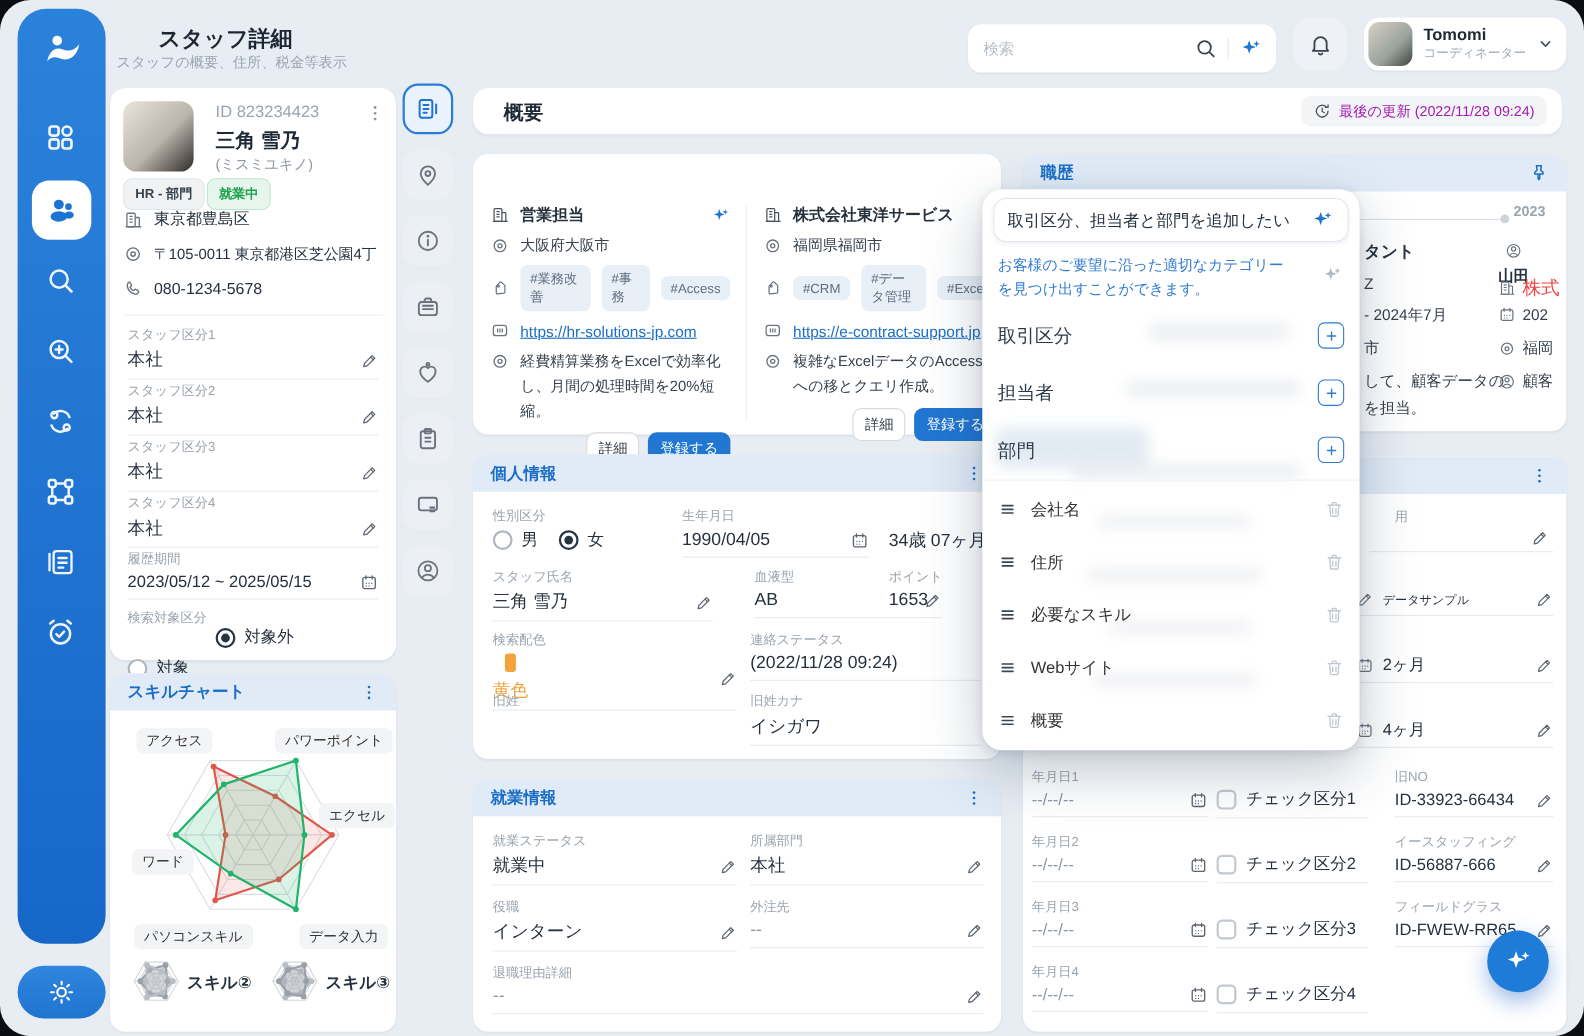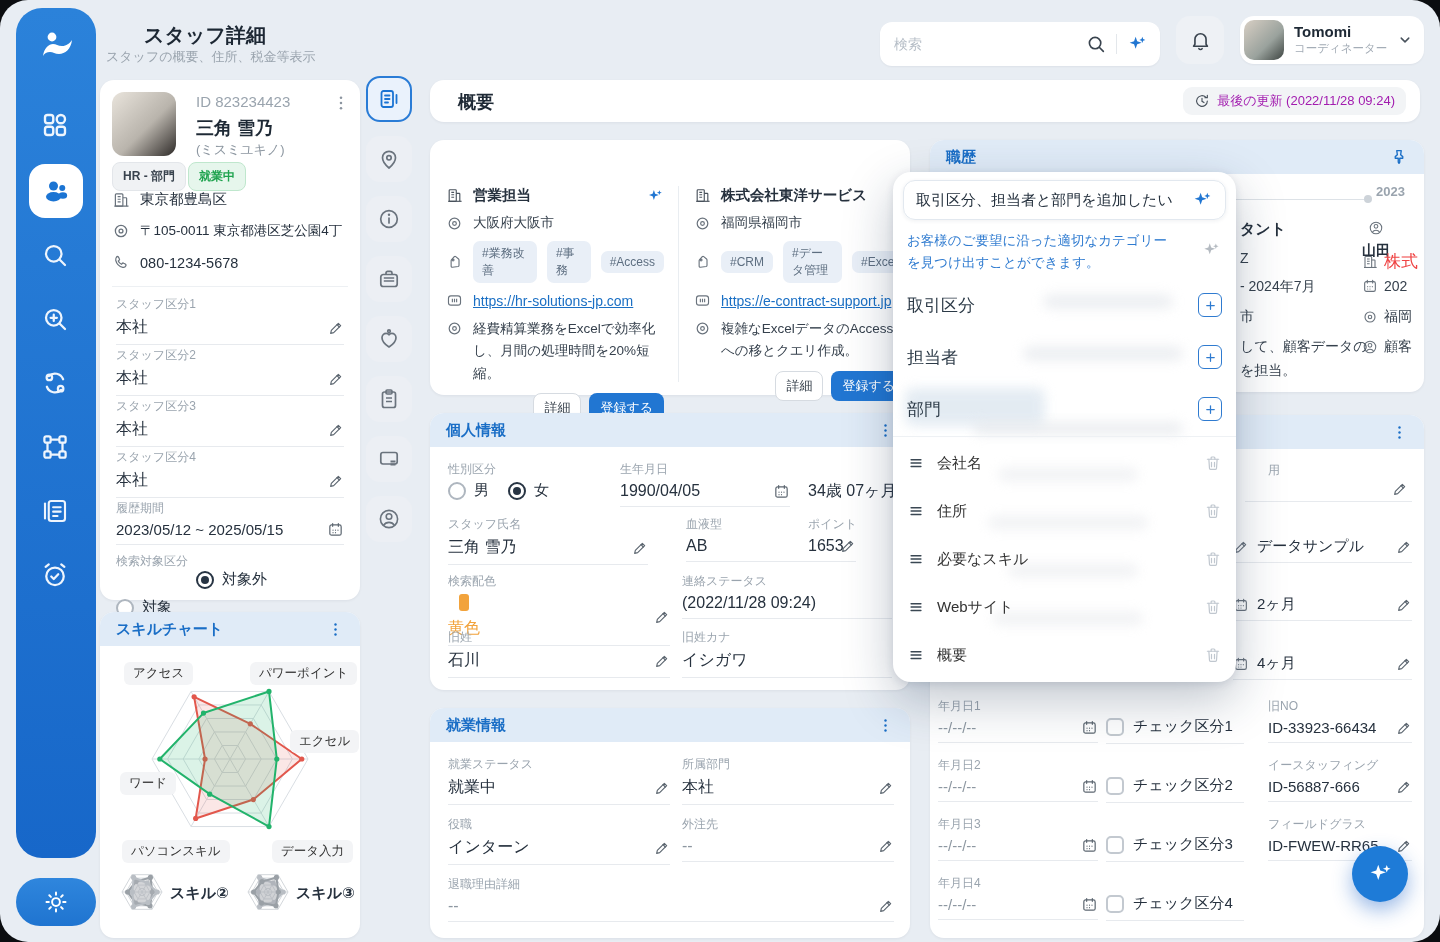--- a/index.html
+++ b/index.html
@@ -910,7 +910,7 @@
         </svg>
     </div>
     <div class="abs" style="left:303px;top:122px;width:179px;">
-      <div class="fval" style="font-size:15px;gap:14px;">
+      <div class="fval" style="font-size:11px;gap:14px;">
         <span class="rowline" style="gap:8px;">
             <svg class="ic" width="16" height="16" style="color:#6a737d">
               <use href="#i-pencil"></use>

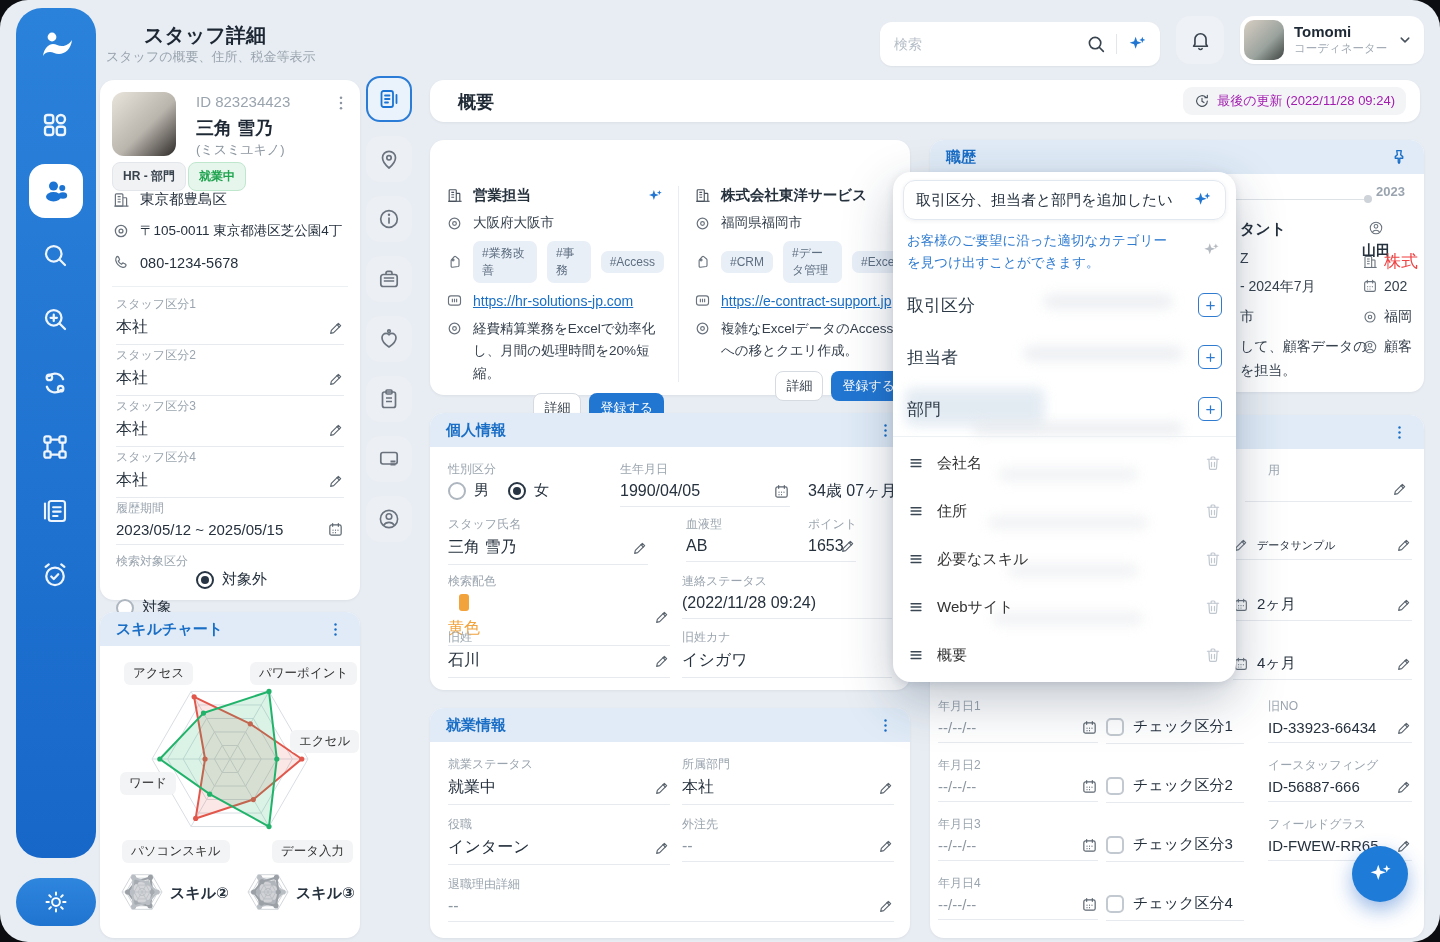--- a/index.html
+++ b/index.html
@@ -824,12 +824,6 @@
 
     <div class="fld" style="left:18px;top:216px;width:222px;">
       <div class="flabel">旧姓</div>
-      <div class="fval">
-          <span>石川</span>
-          <svg class="ic pen" width="16" height="16">
-            <use href="#i-pencil"></use>
-          </svg>
-        </div>
     </div>
     <div class="fld" style="left:252px;top:216px;width:210px;">
       <div class="flabel">旧姓カナ</div>

